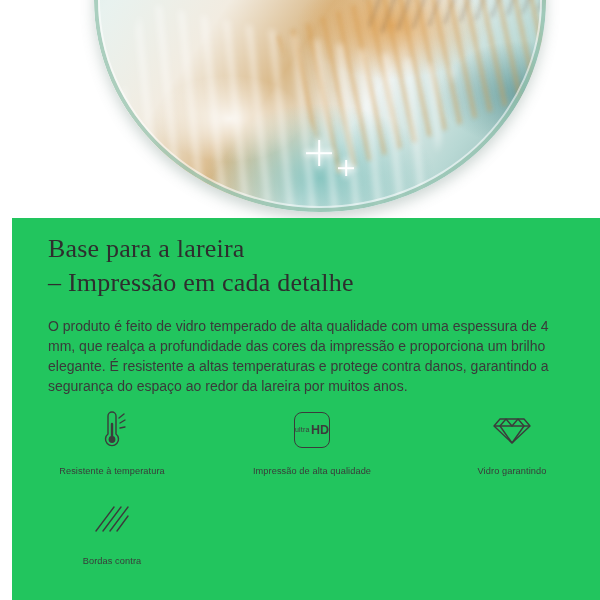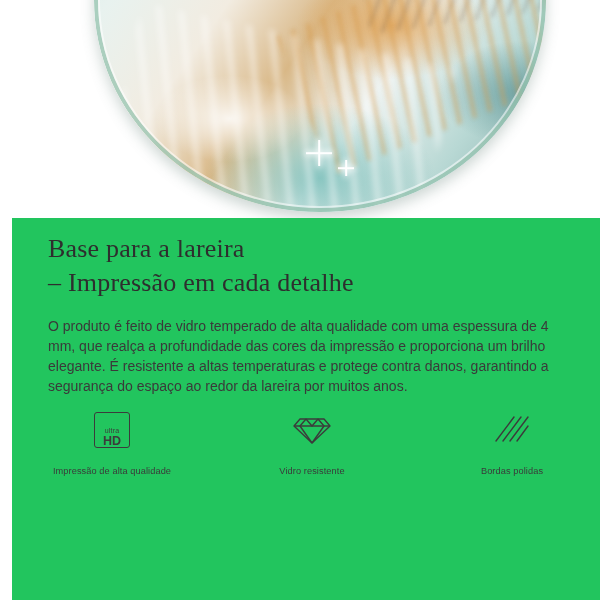--- a/index.html
+++ b/index.html
@@ -203,11 +203,10 @@
     width: 34px;
     height: 34px;
     border: 1.4px solid #3b3b3b;
-    border-radius: 3px;
+    border-radius: 8px;
     display: flex;
-    flex-direction: column;
     align-items: center;
-    justify-content: flex-end;
+    justify-content: space-between;
     line-height: 1;
   }
   .hd-box .hd-top {

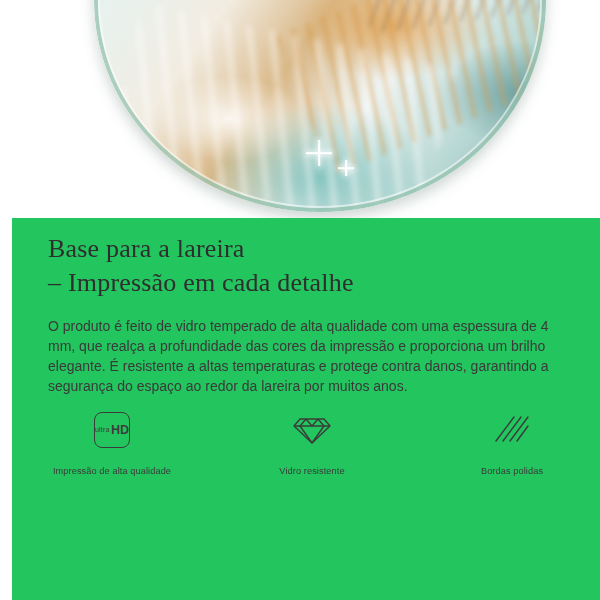--- a/index.html
+++ b/index.html
@@ -248,6 +248,19 @@
 
   <div class="features">
 
+    <div class="feature">
+      <div class="feature-icon">
+        <svg width="34" height="40" viewBox="0 0 34 40" fill="none" stroke="#3b3b3b" stroke-width="1.4" stroke-linecap="round">
+          <path d="M13 6 a4 4 0 0 1 8 0 v18 a6.5 6.5 0 1 1 -8 0 z"></path>
+          <circle cx="17" cy="29.5" r="3.4" fill="#3b3b3b" stroke="none"></circle>
+          <line x1="17" y1="14" x2="17" y2="27" stroke-width="2.4"></line>
+          <line x1="24" y1="8" x2="29" y2="4"></line>
+          <line x1="25" y1="13" x2="30" y2="10"></line>
+          <line x1="25" y1="18" x2="30" y2="17"></line>
+        </svg>
+      </div>
+      <div class="feature-label">Resistente à temperatura</div>
+    </div>
 
     <div class="feature">
       <div class="feature-icon">

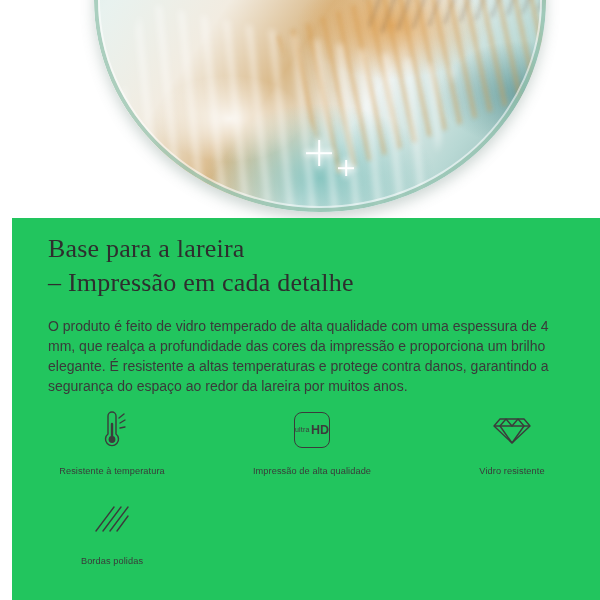--- a/index.html
+++ b/index.html
@@ -283,7 +283,7 @@
           <path d="M14 7 l6 7 l6 -7"></path>
         </svg>
       </div>
-      <div class="feature-label">Vidro resistente</div>
+      <div class="feature-label">Vidro garantindo</div>
     </div>
 
     <div class="feature">

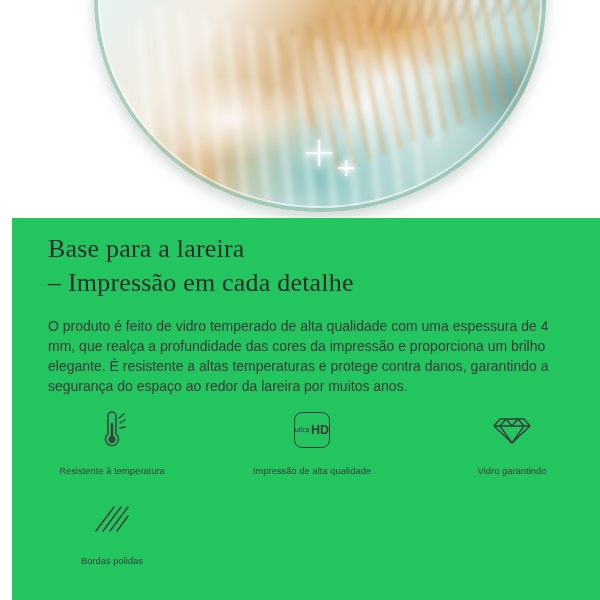--- a/index.html
+++ b/index.html
@@ -295,7 +295,7 @@
           <path d="M25 28 L36 13"></path>
         </svg>
       </div>
-      <div class="feature-label">Bordas polidas</div>
+      <div class="feature-label">Bordas contra</div>
     </div>
 
 

